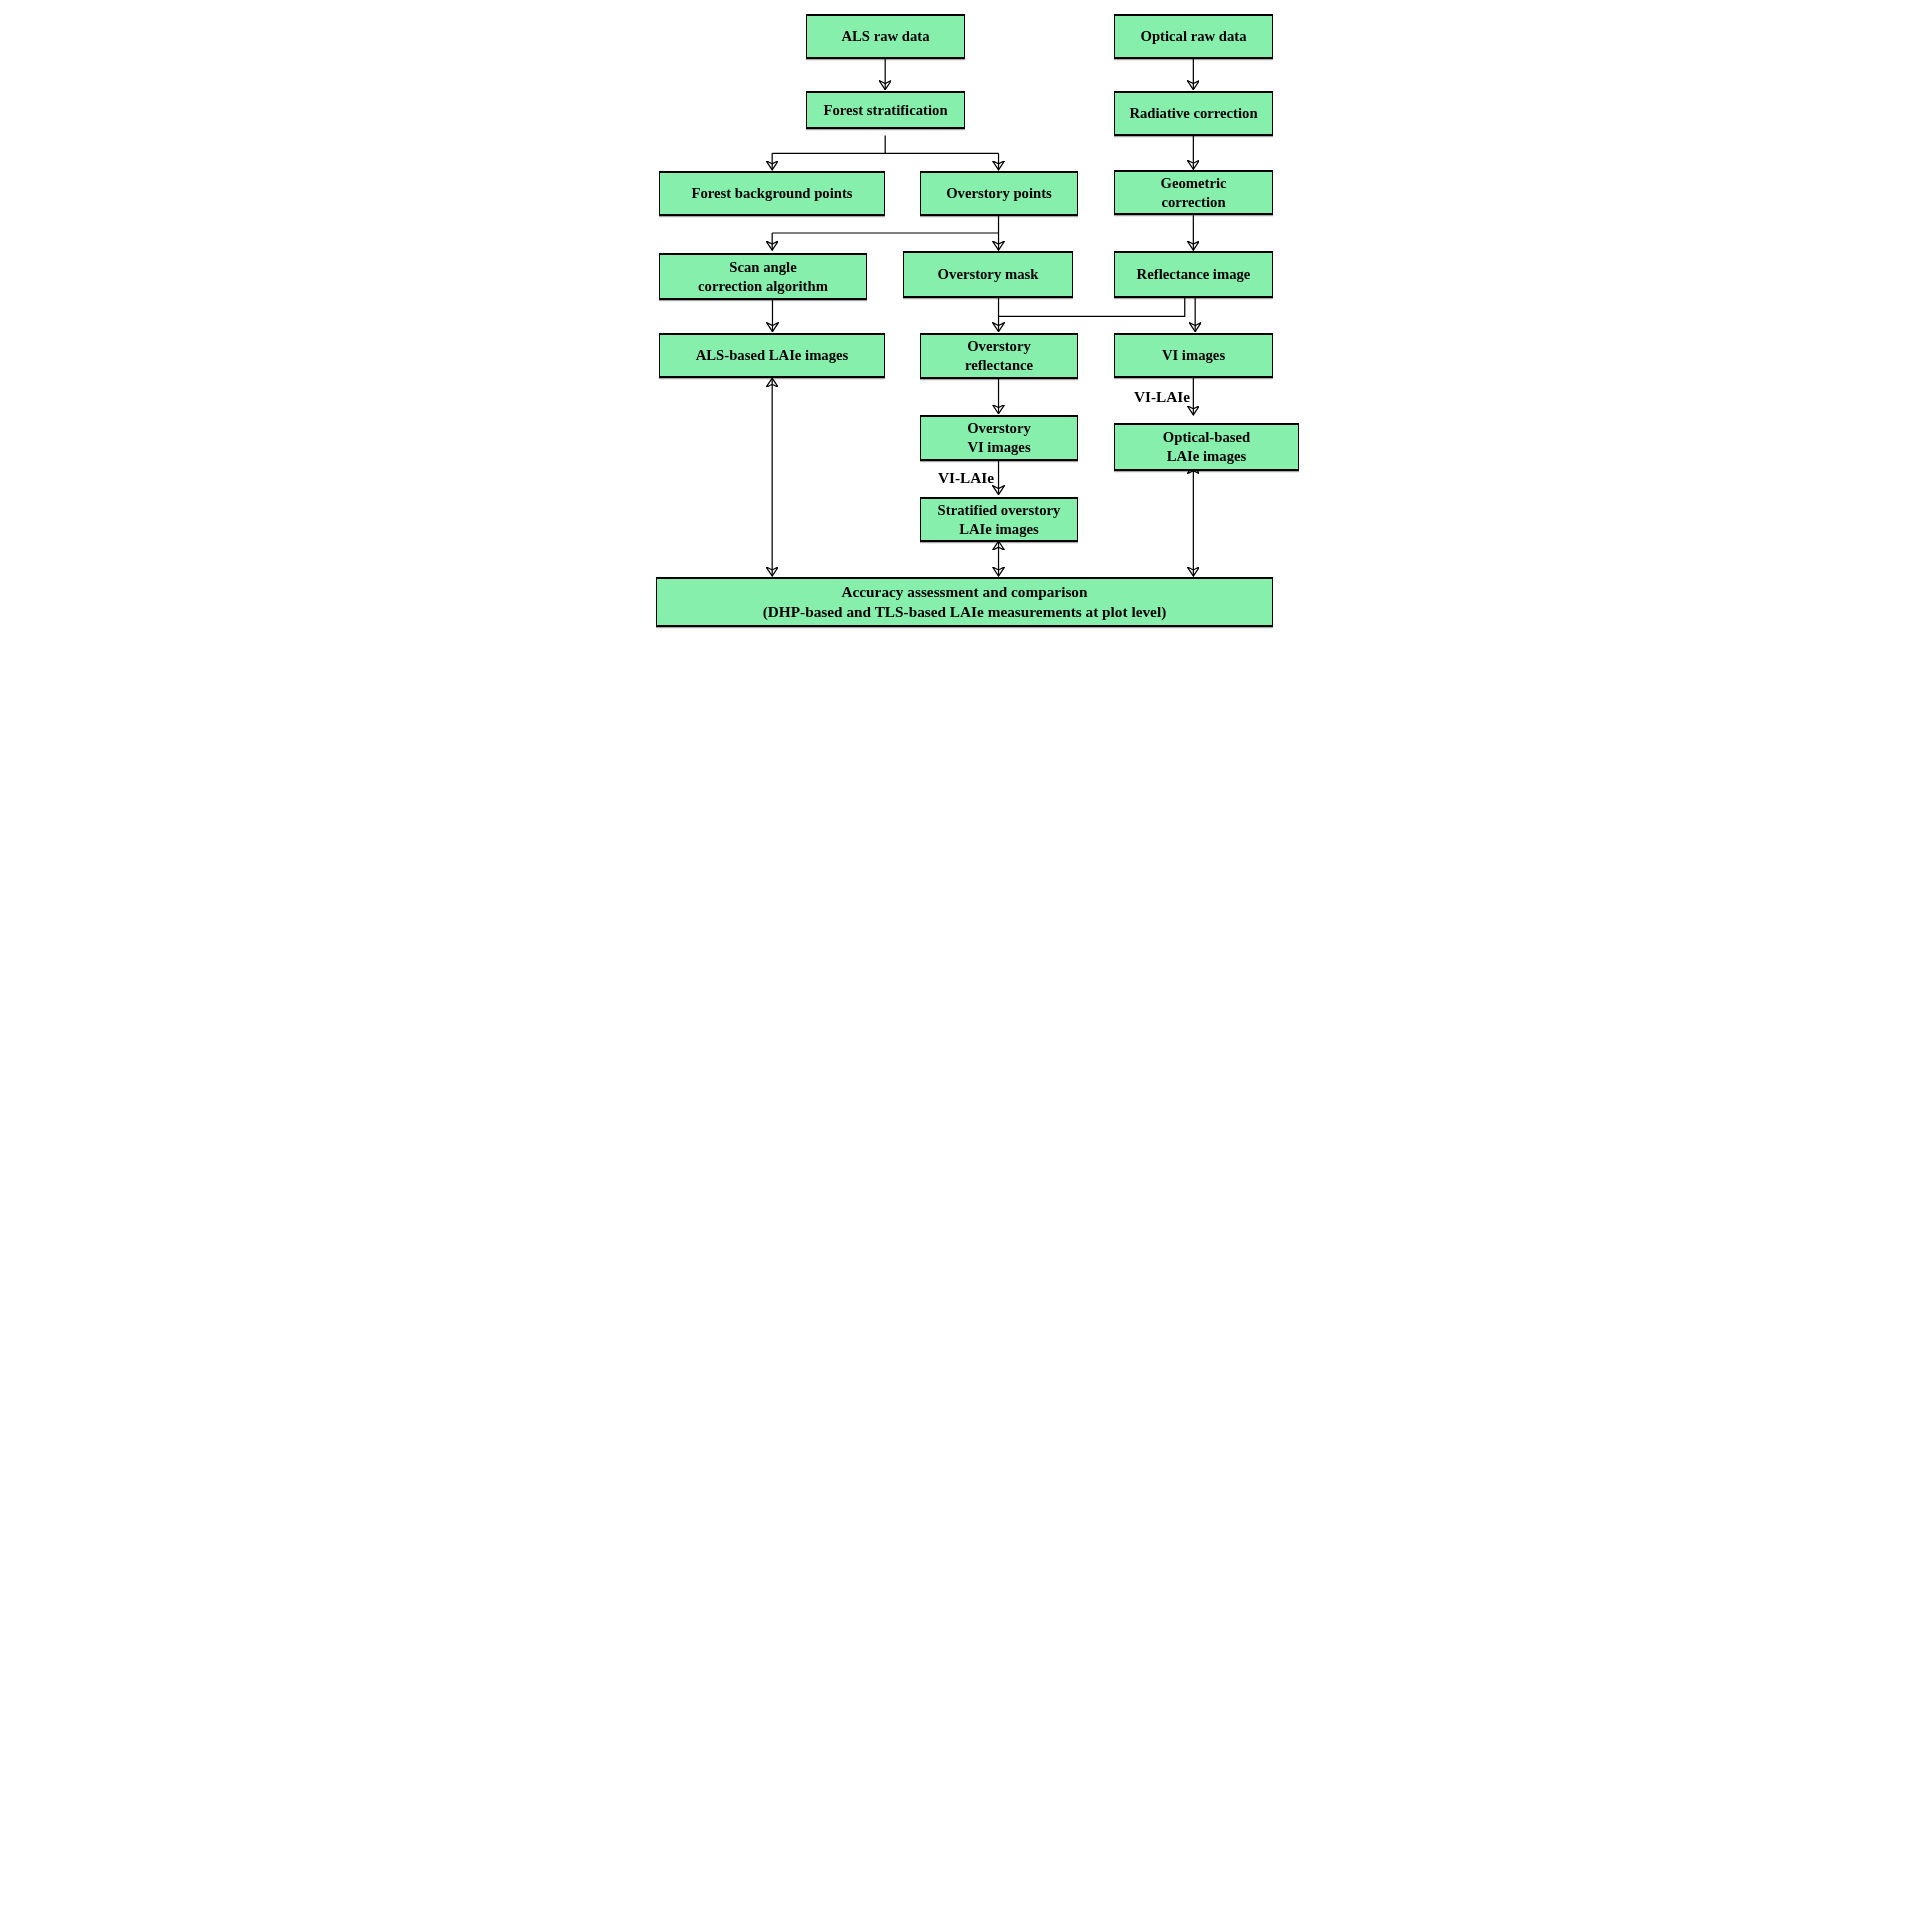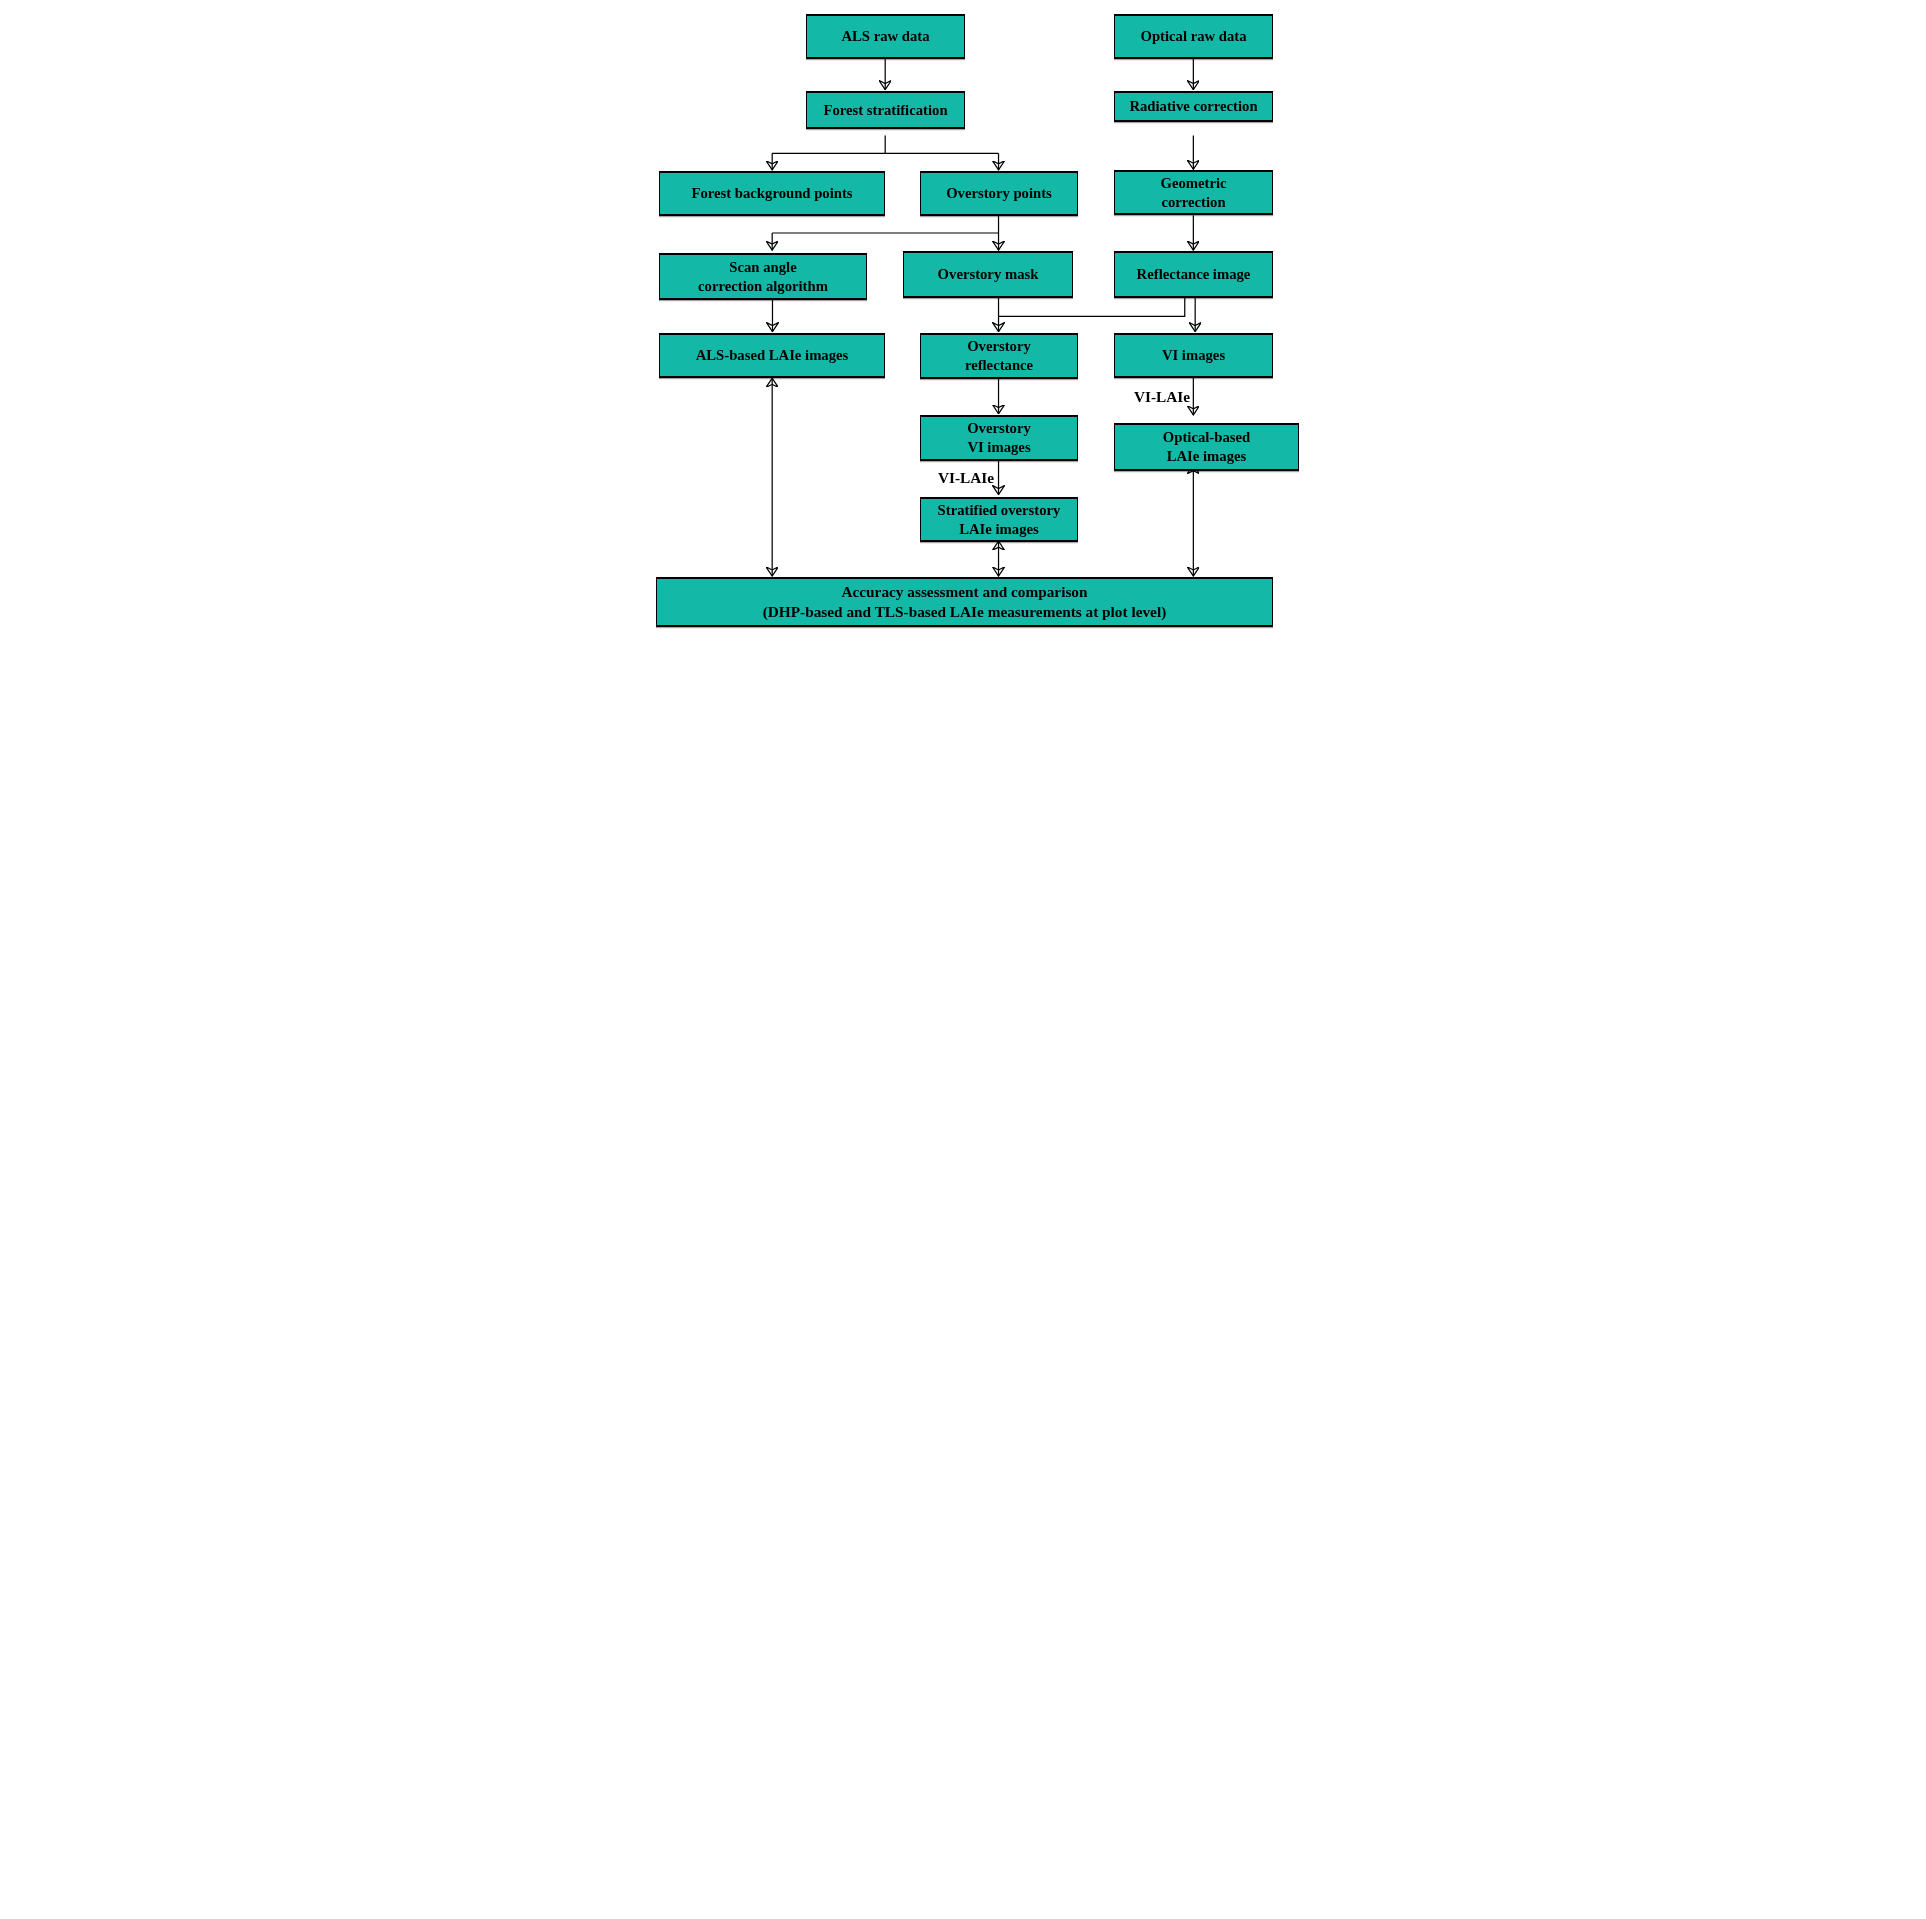--- a/index.html
+++ b/index.html
@@ -30,7 +30,7 @@
   .node {
     position: absolute;
     box-sizing: border-box;
-    background: #14b8a6;
+    background: #86efac;
     border: 1.8px solid #000000;
     border-top-width: 2.5px;
     border-bottom-width: 2.5px;

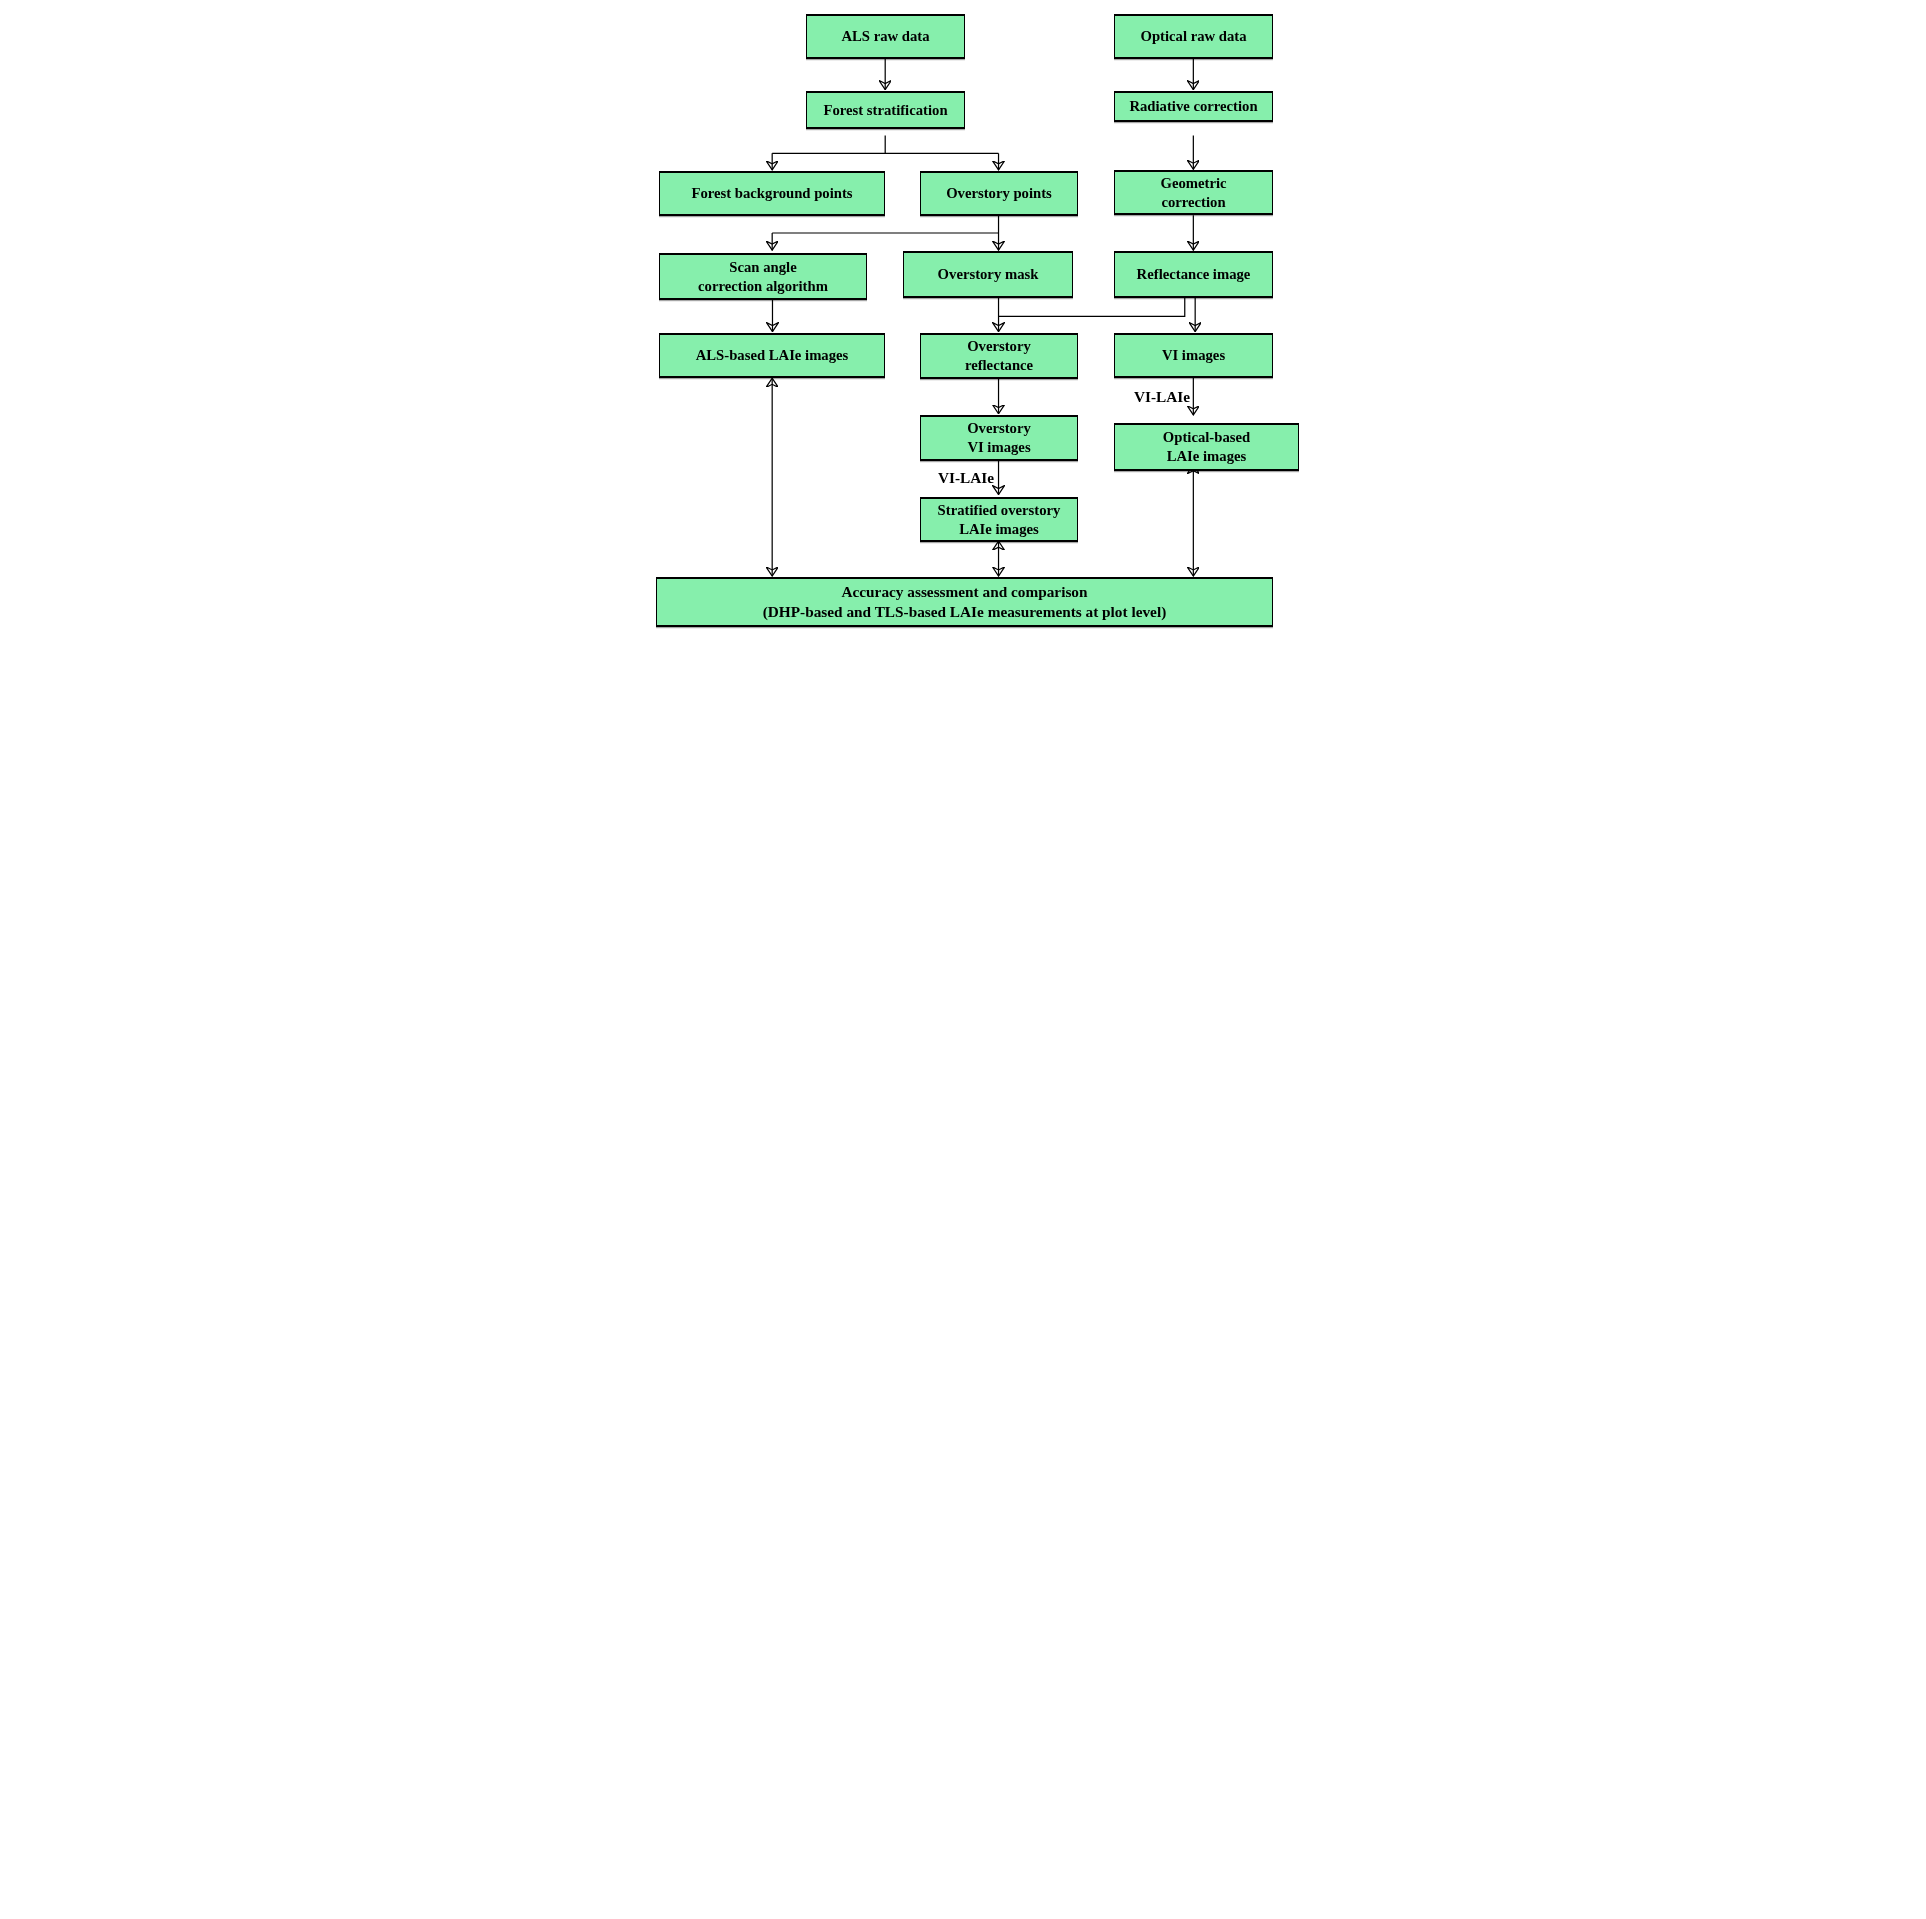--- a/index.html
+++ b/index.html
@@ -120,7 +120,7 @@
     <div class="line"></div>
   </div>
 
-  <div class="node" style="left:472px;top:91px;width:159px;height:31px">
+  <div class="node" style="left:472px;top:91px;width:159px;height:45px">
     <div class="line">Radiative correction</div>
     <div class="line"></div>
   </div>

